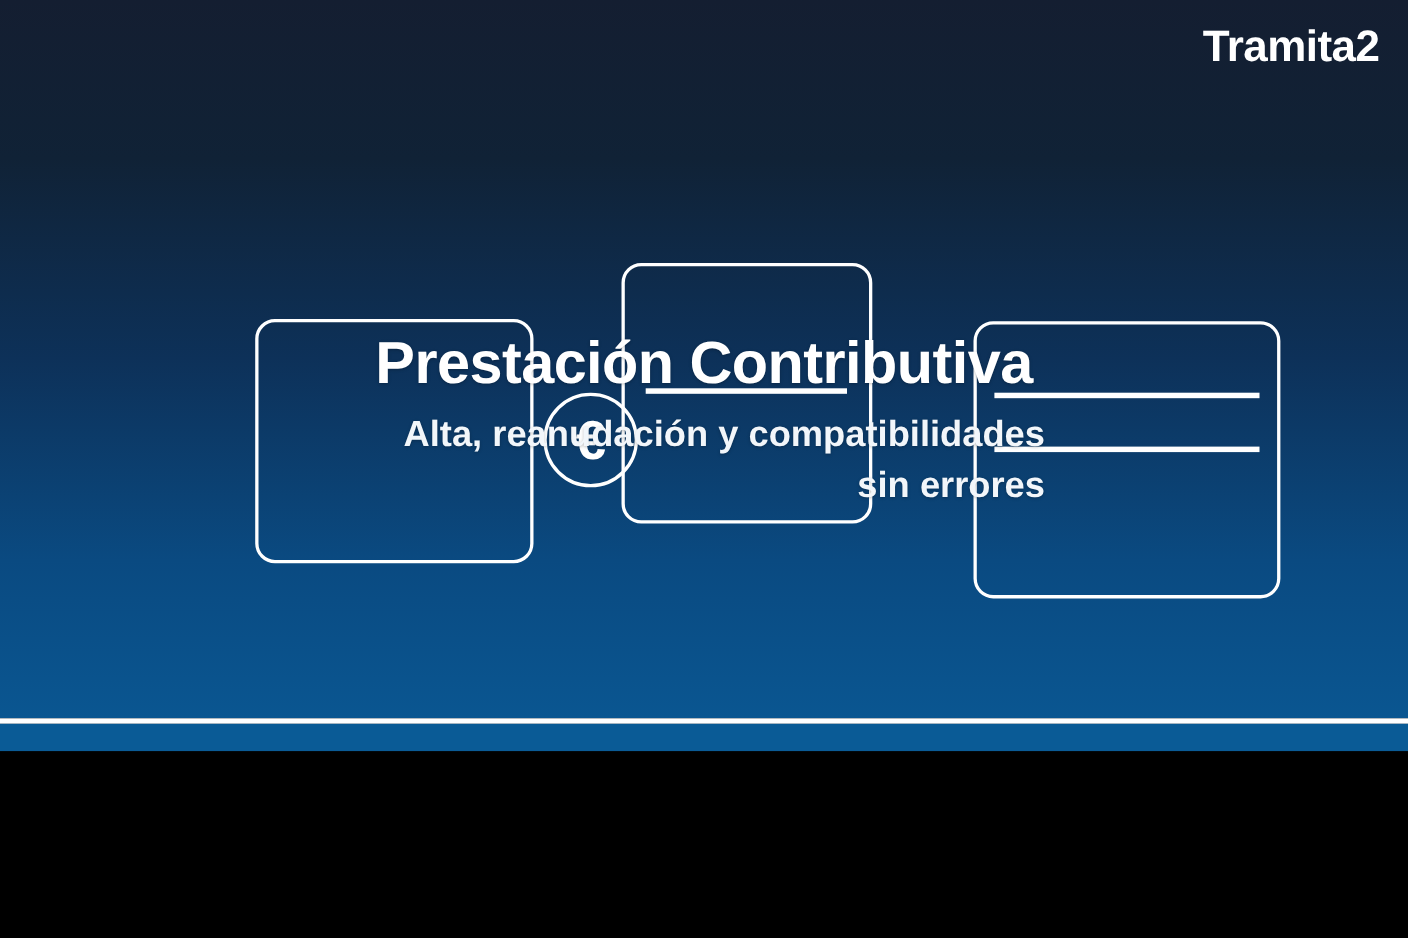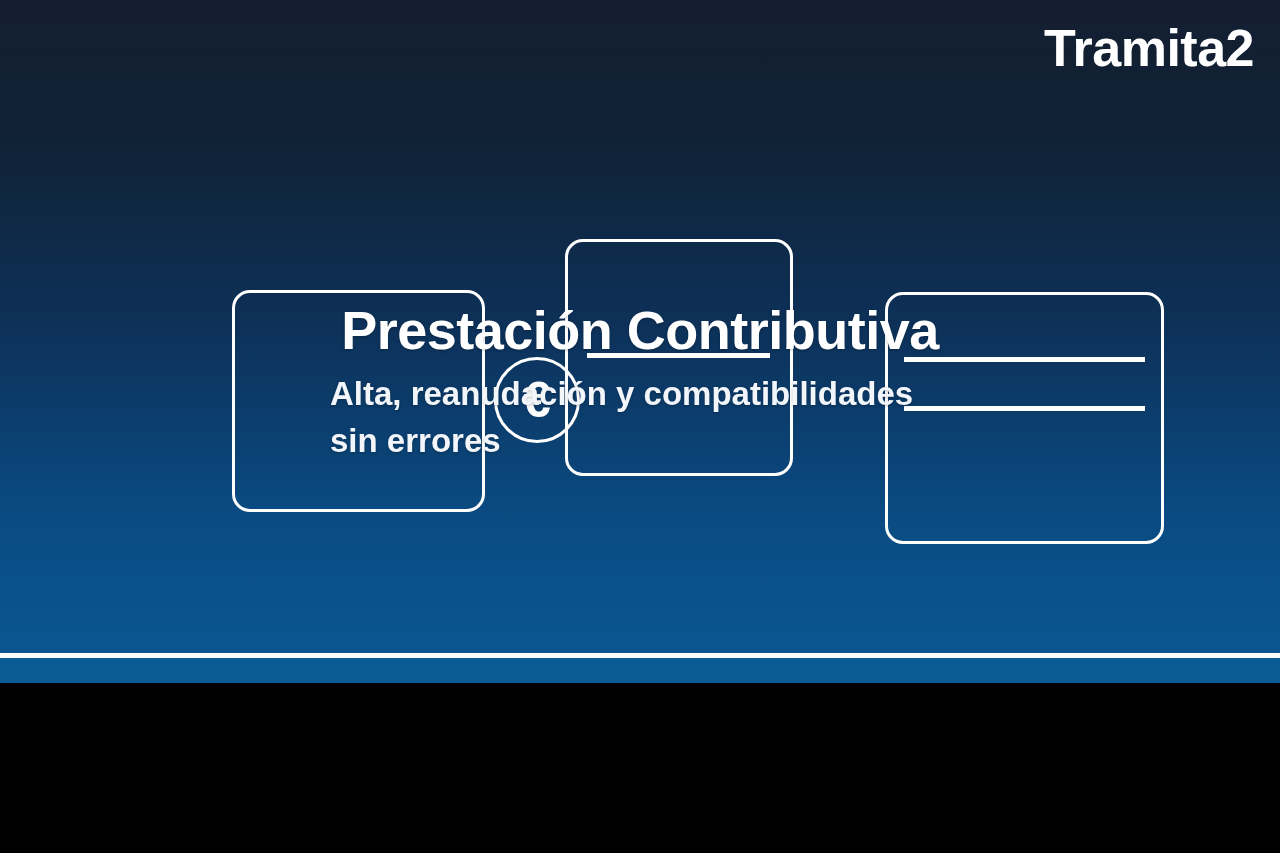--- a/index.html
+++ b/index.html
@@ -44,7 +44,7 @@
     right: 26px;
     top: 22px;
     color: #ffffff;
-    font-size: 52px;
+    font-size: 40px;
     font-weight: bold;
     letter-spacing: -0.5px;
     line-height: 1;

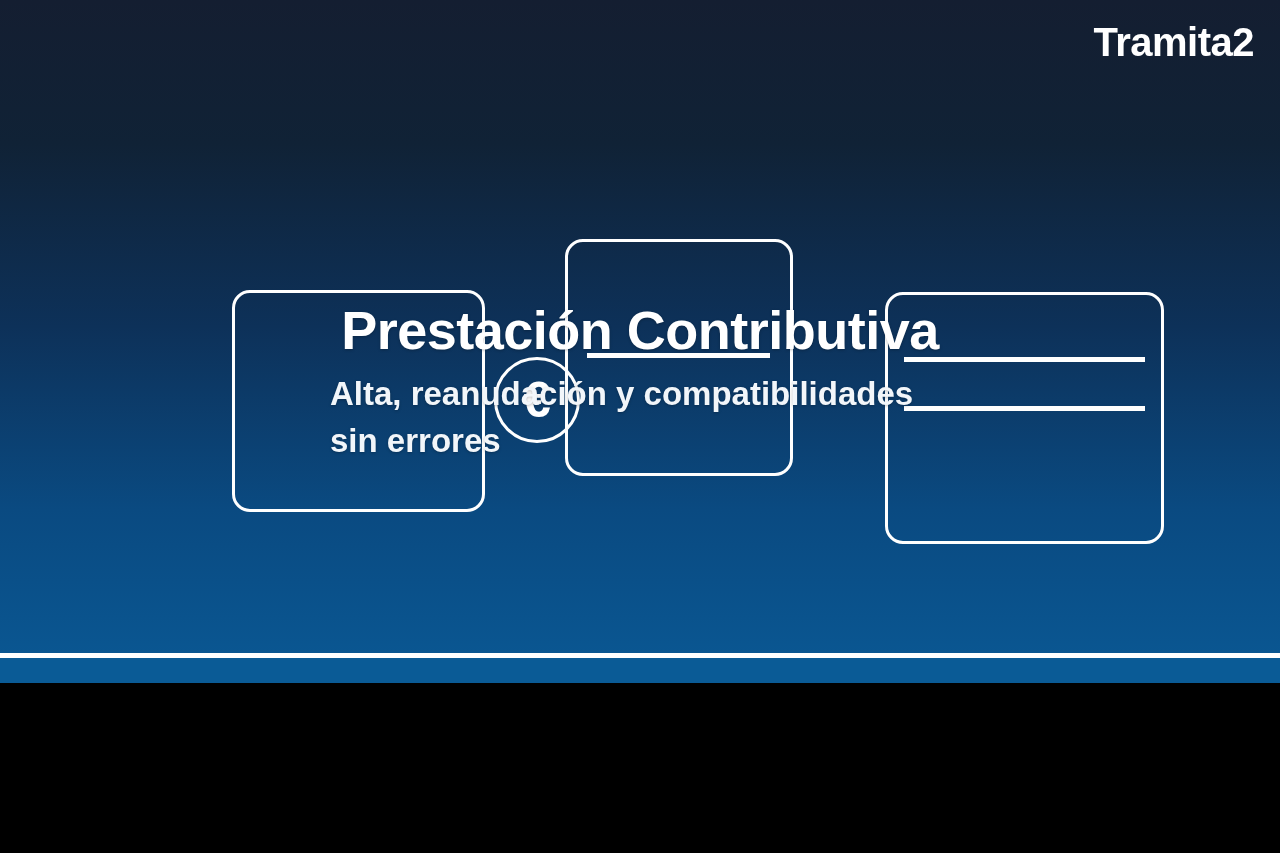--- a/index.html
+++ b/index.html
@@ -135,7 +135,7 @@
     flex-direction: column;
     align-items: center;
     justify-content: center;
-    text-align: left;
+    text-align: right;
   }
   .slide-title {
     color: #ffffff;

